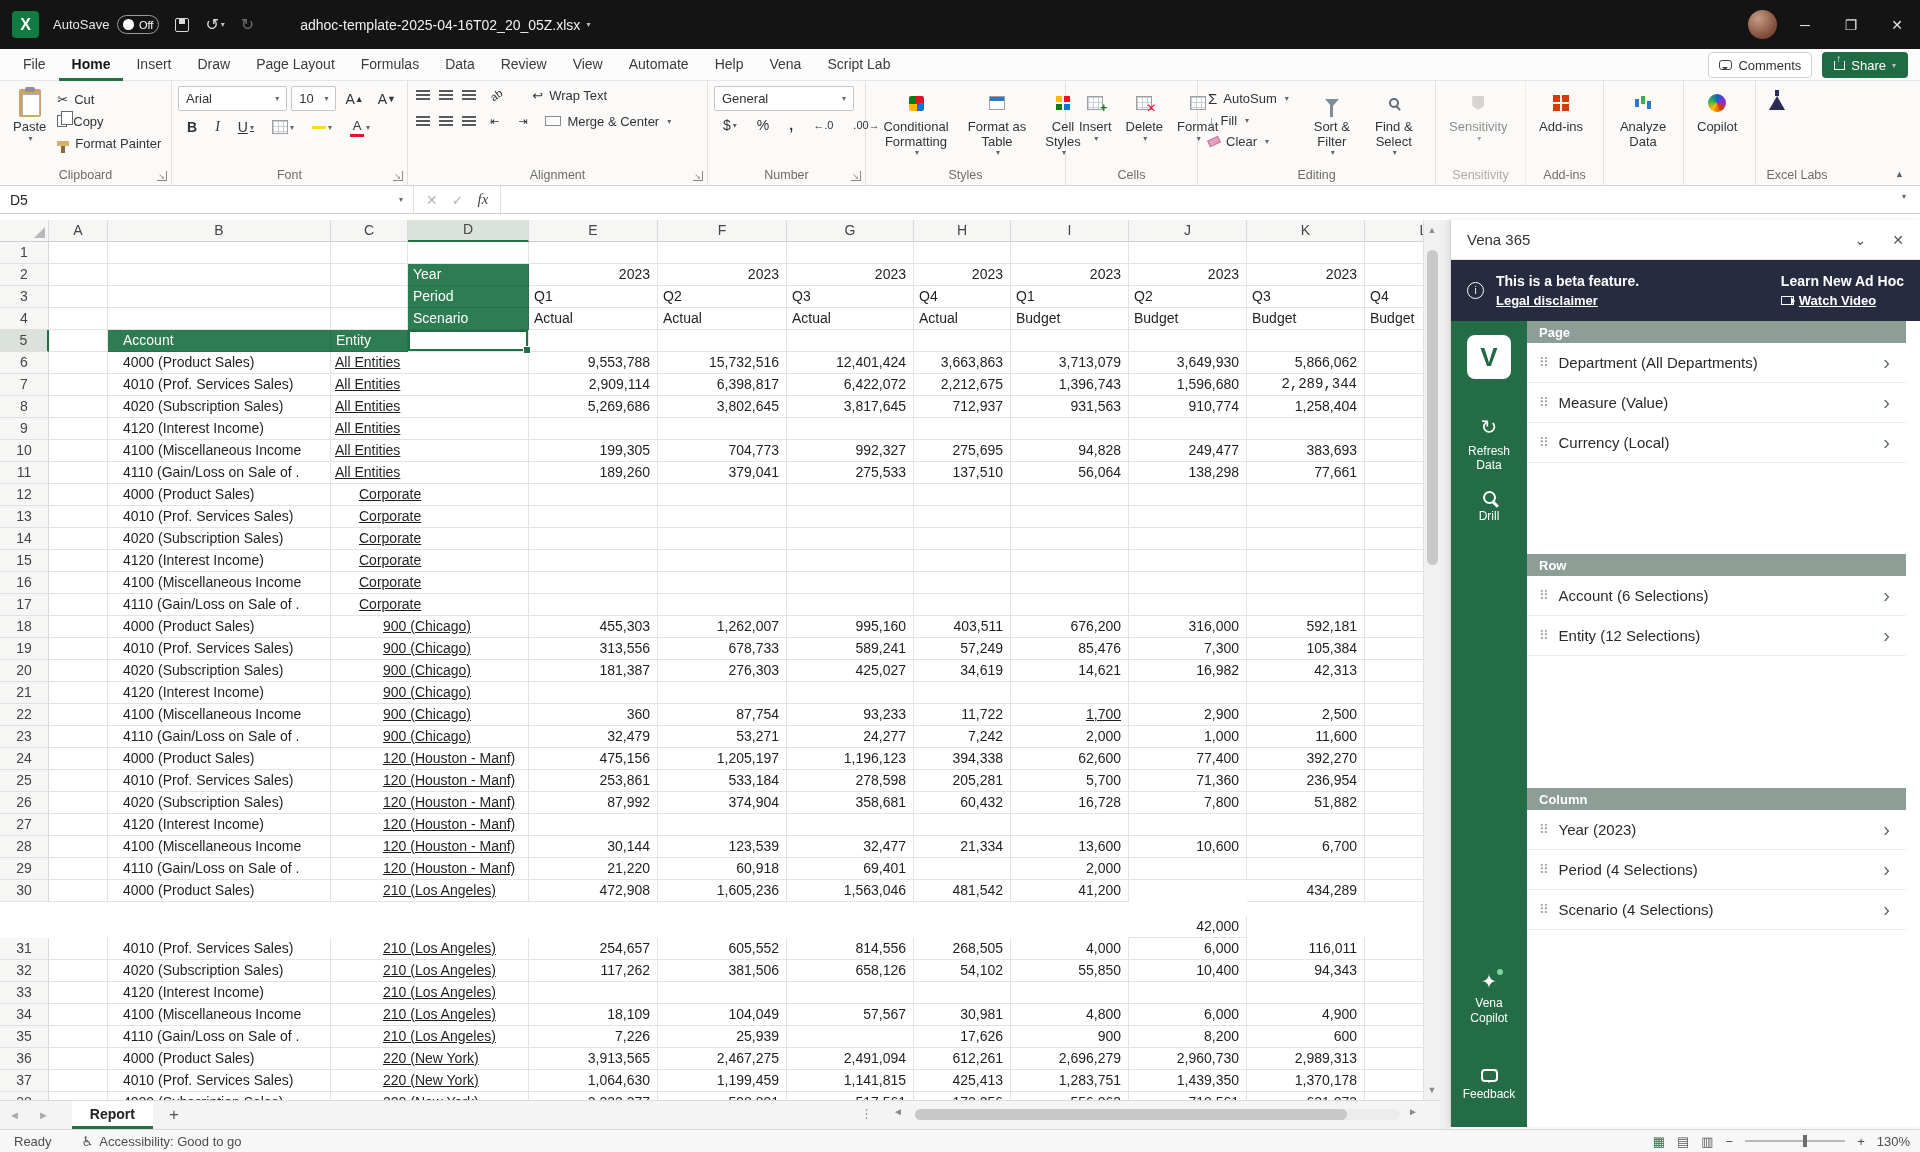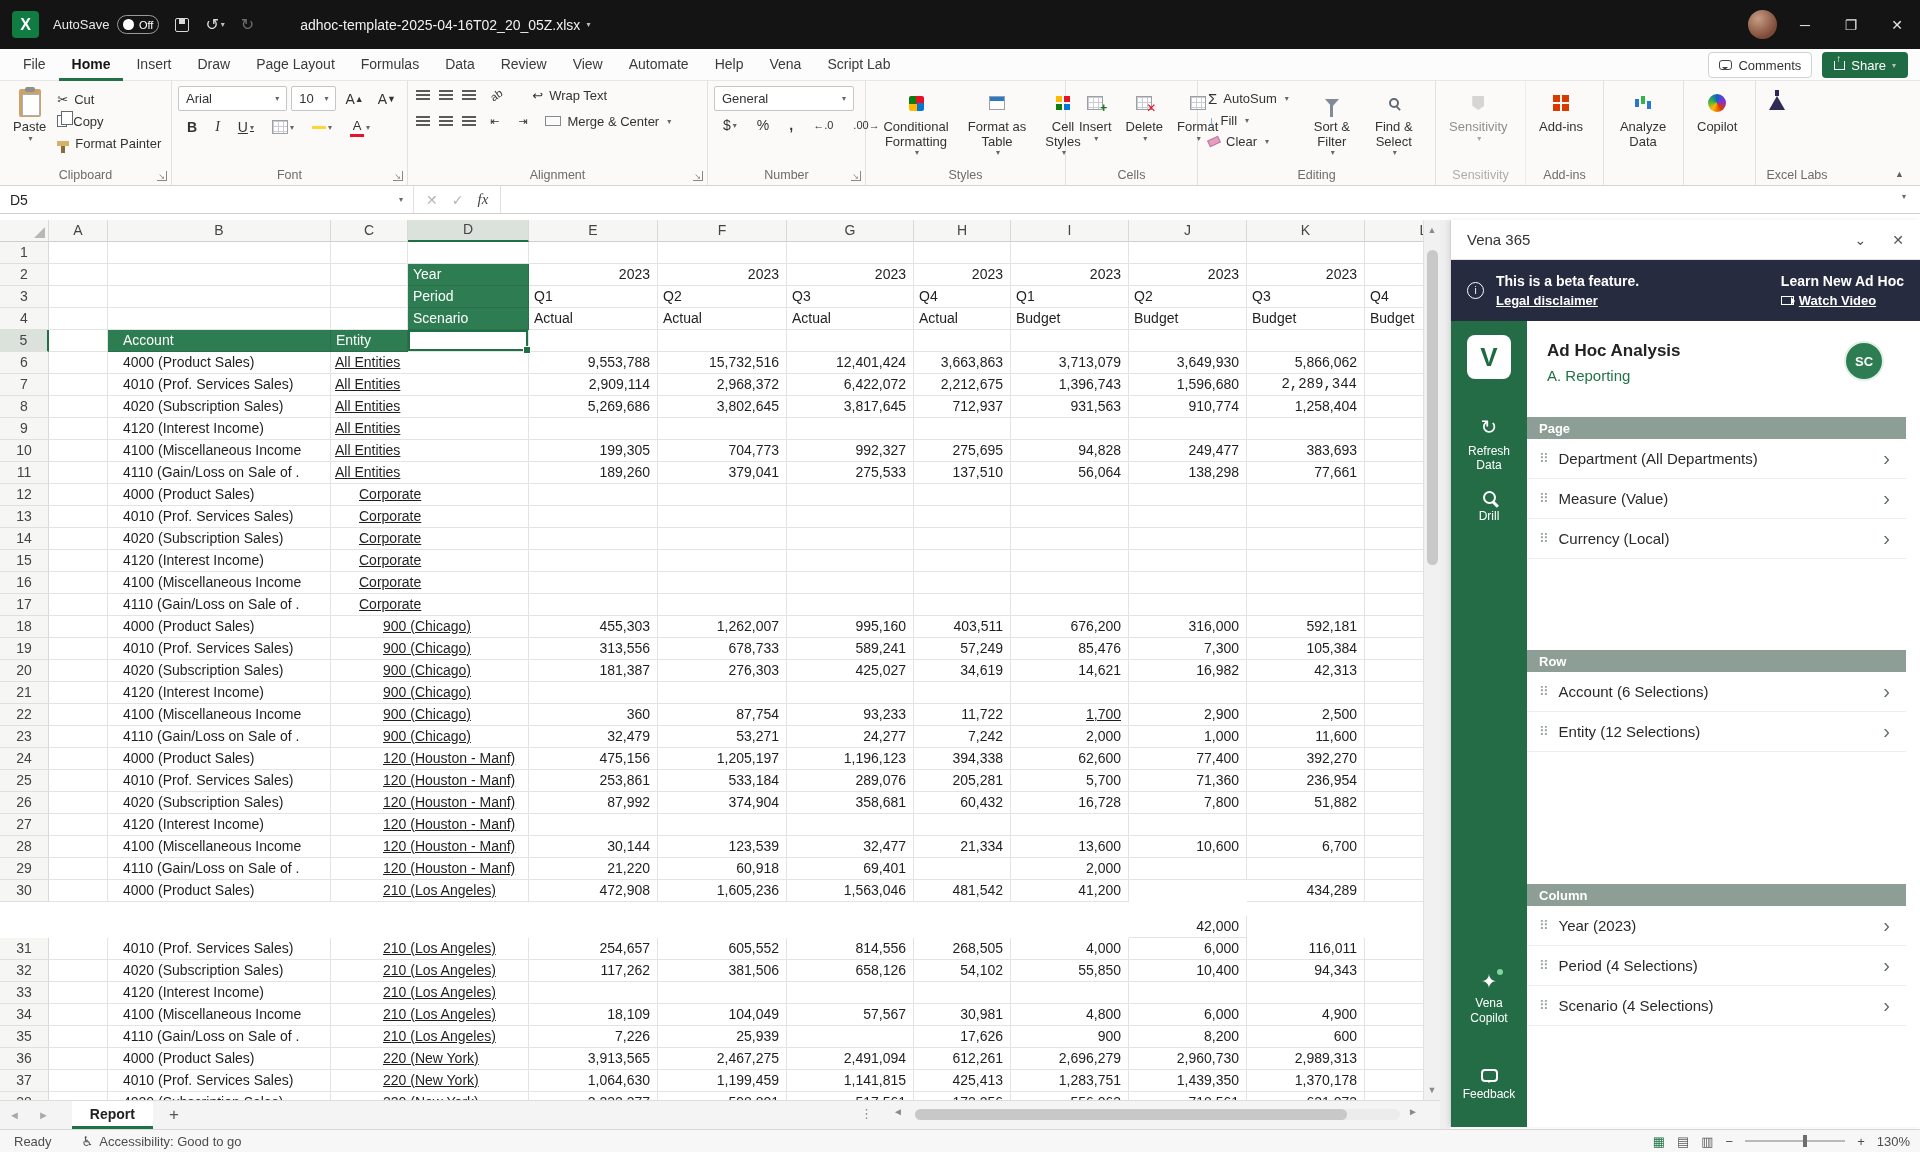--- a/index.html
+++ b/index.html
@@ -1167,11 +1167,6 @@
       </div>
     </div>
     <div id="pcontent">
-      <div id="pchead">
-        <div class="t1">Ad Hoc Analysis</div>
-        <div class="t2">A. Reporting</div>
-        <div id="sc-avatar">SC</div>
-      </div>
       <div id="vsections">
           <div class="vsec">
             <div class="sec-bar">Page</div>

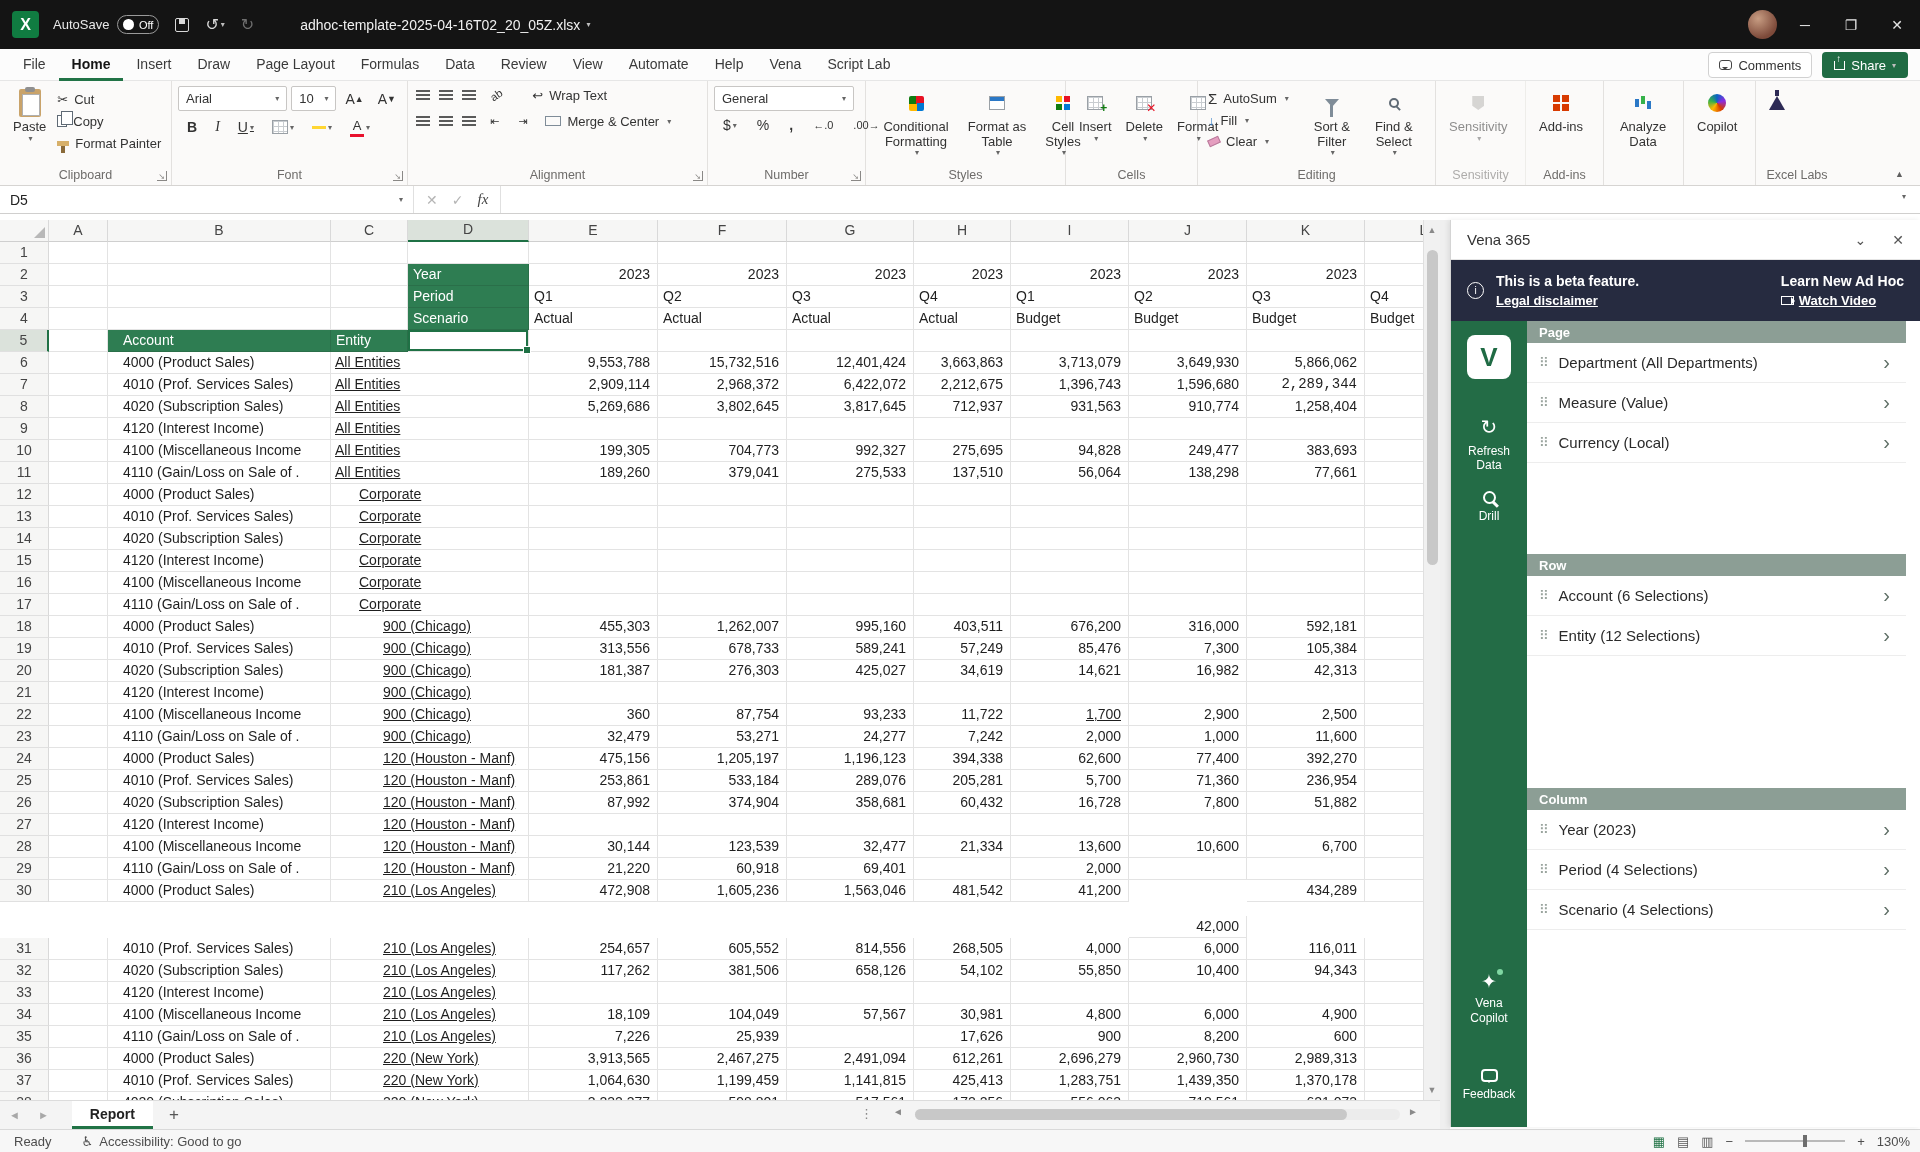--- a/index.html
+++ b/index.html
@@ -594,7 +594,7 @@
       <div class="c ent" style="width: 77px; padding-left: 4px;">All Entities</div>
       <div class="c" style="width: 121px;"></div>
       <div class="c num" style="width: 129px;">2,909,114</div>
-      <div class="c num" style="width: 129px;">2,968,372</div>
+      <div class="c num" style="width: 129px;">6,398,817</div>
       <div class="c num" style="width: 127px;">6,422,072</div>
       <div class="c num" style="width: 97px;">2,212,675</div>
       <div class="c num" style="width: 118px;">1,396,743</div>

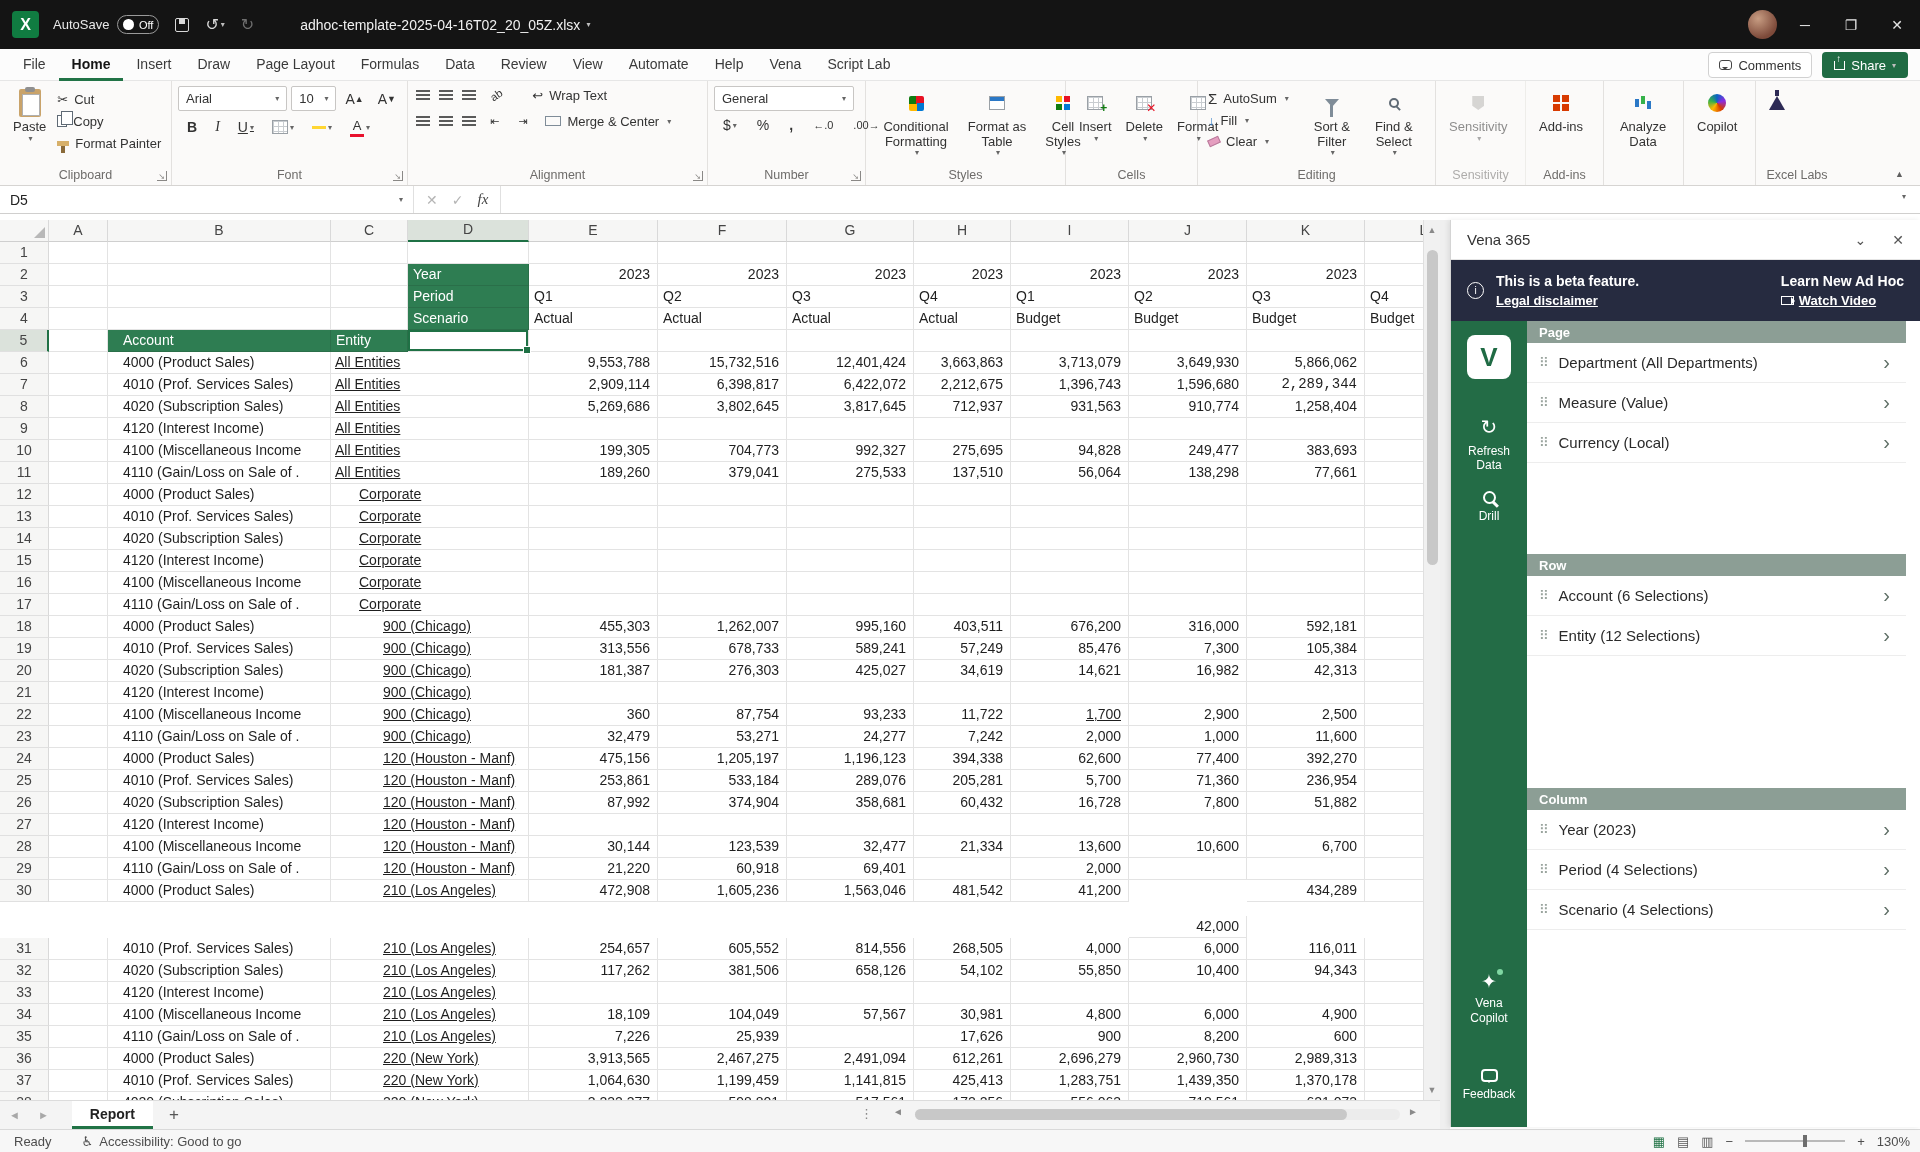--- a/index.html
+++ b/index.html
@@ -865,7 +865,7 @@
       <div class="c" style="width: 121px;"></div>
       <div class="c num" style="width: 129px;">253,861</div>
       <div class="c num" style="width: 129px;">533,184</div>
-      <div class="c num" style="width: 127px;">289,076</div>
+      <div class="c num" style="width: 127px;">278,598</div>
       <div class="c num" style="width: 97px;">205,281</div>
       <div class="c num" style="width: 118px;">5,700</div>
       <div class="c num" style="width: 118px;">71,360</div>

